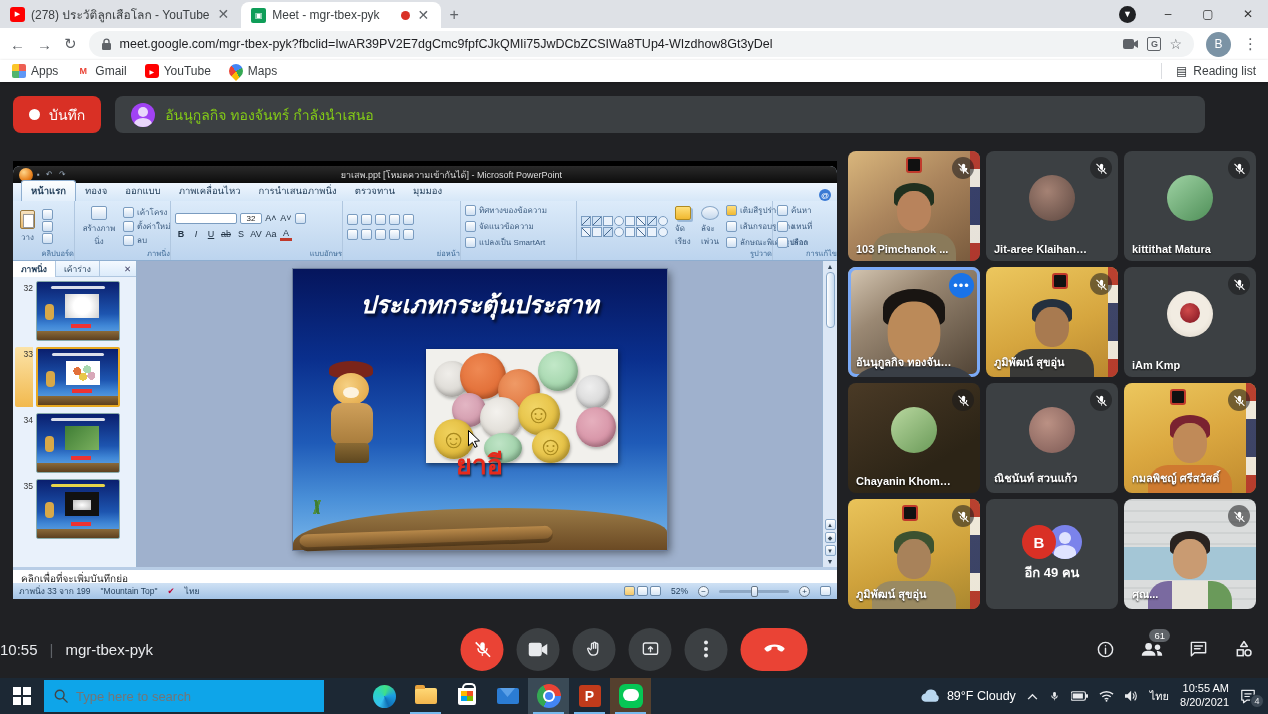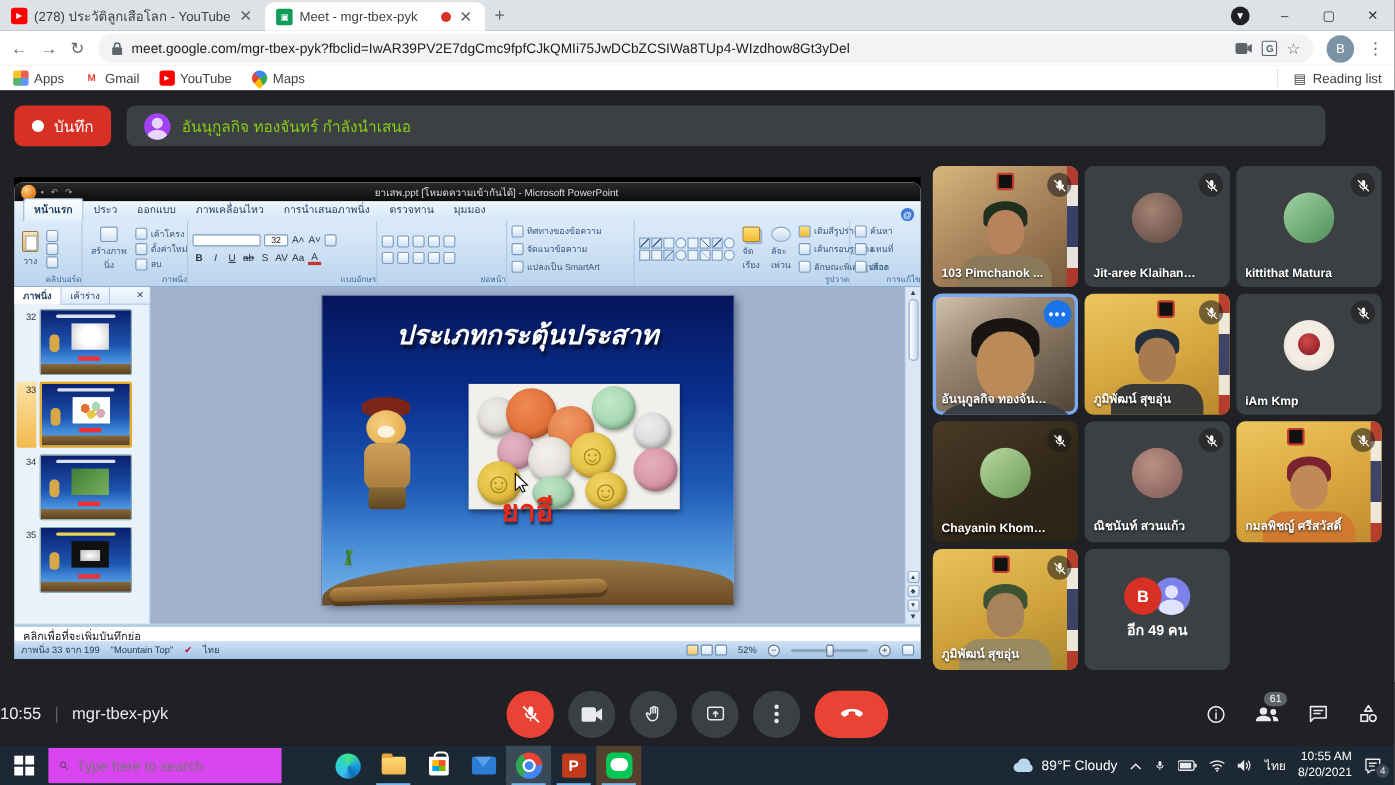--- a/index.html
+++ b/index.html
@@ -315,7 +315,7 @@
       </div>
       <div class="ppt-tabs">
         <span class="ppt-tab act">หน้าแรก</span>
-        <span class="ppt-tab">ประว</span>
+        <span class="ppt-tab">ทองจ</span>
         <span class="ppt-tab">ออกแบบ</span>
         <span class="ppt-tab">ภาพเคลื่อนไหว</span>
         <span class="ppt-tab">การนำเสนอภาพนิ่ง</span>

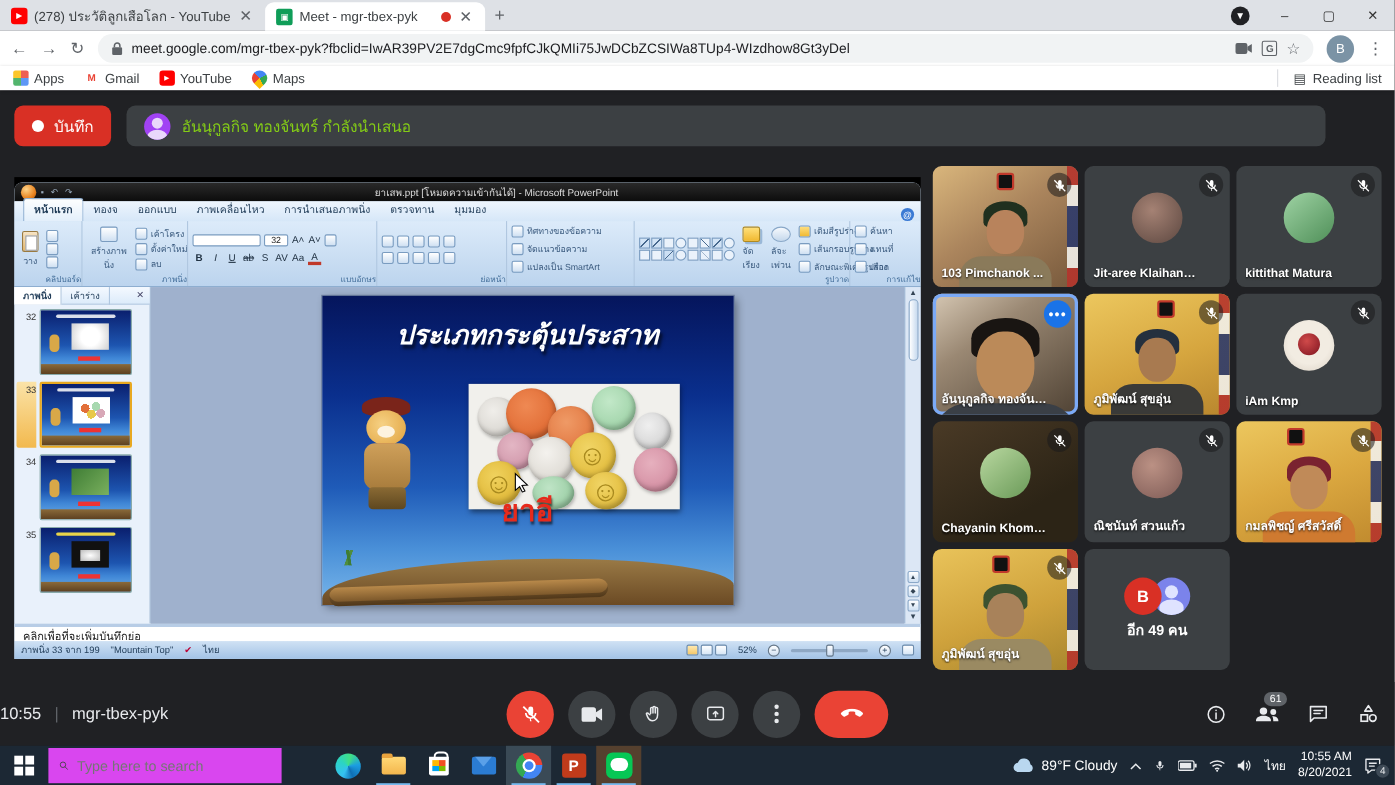--- a/index.html
+++ b/index.html
@@ -746,6 +746,21 @@
       </div>
       <span class="nm">อีก 49 คน</span>
     </div>
+    <div class="pt t12">
+      <div class="person">
+          <span class="hair"></span>
+          <span class="head"></span>
+          <span class="torso"></span>
+        </div>
+      <span class="micchip">
+          <svg width="13" height="13" viewBox="0 0 24 24" fill="#fff">
+            <path d="M12 14a3 3 0 0 0 3-3V6a3 3 0 0 0-6 0v5a3 3 0 0 0 3 3z"></path>
+            <path d="M12 17.95A7 7 0 0 0 19 11h-2a5 5 0 0 1-10 0H5a7 7 0 0 0 6 6.9V21h2z"></path>
+            <rect x="2" y="3.8" width="26" height="2" transform="rotate(45 4 5)" fill="#fff"></rect>
+          </svg>
+        </span>
+      <span class="nm">ศุณ...</span>
+    </div>
   </div>
 
   <div class="meetbar">

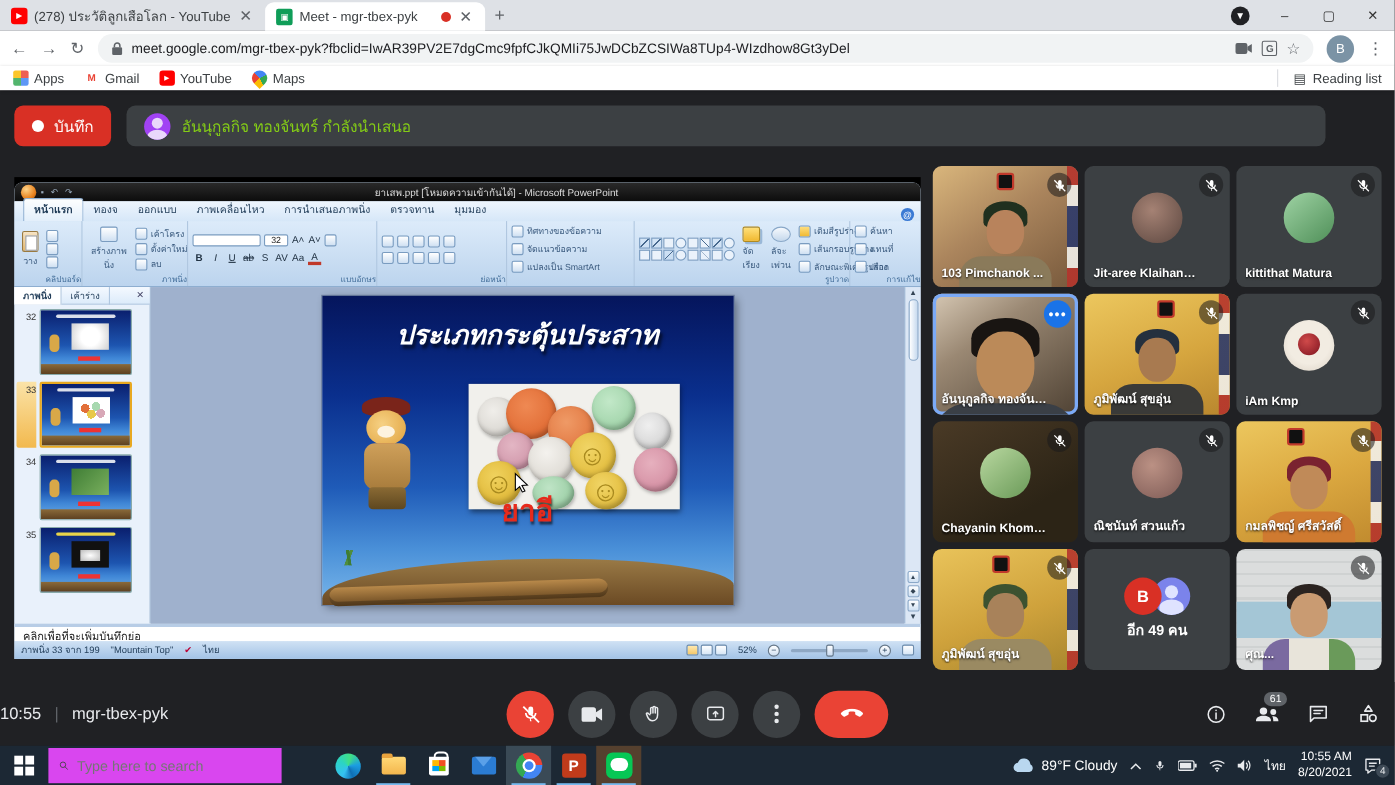--- a/index.html
+++ b/index.html
@@ -197,7 +197,7 @@
   .tb-start{width:44px;display:flex;align-items:center;justify-content:center}
   .winlogo{display:grid;grid-template-columns:8px 8px;grid-auto-rows:8px;gap:1.5px}
   .winlogo span{background:#fff}
-  .tb-search{width:212px;background:#d946ef;display:flex;align-items:center;gap:8px;padding:0 10px;margin:2px 0}
+  .tb-search{width:280px;background:#0ea5e9;display:flex;align-items:center;gap:8px;padding:0 10px;margin:2px 0}
   .tb-search input{border:none;outline:none;font-size:13px;width:190px;color:#111;background:transparent}
   .tb-apps{display:flex;align-items:stretch;margin-left:40px}
   .slot{width:41px;display:flex;align-items:center;justify-content:center;position:relative}

